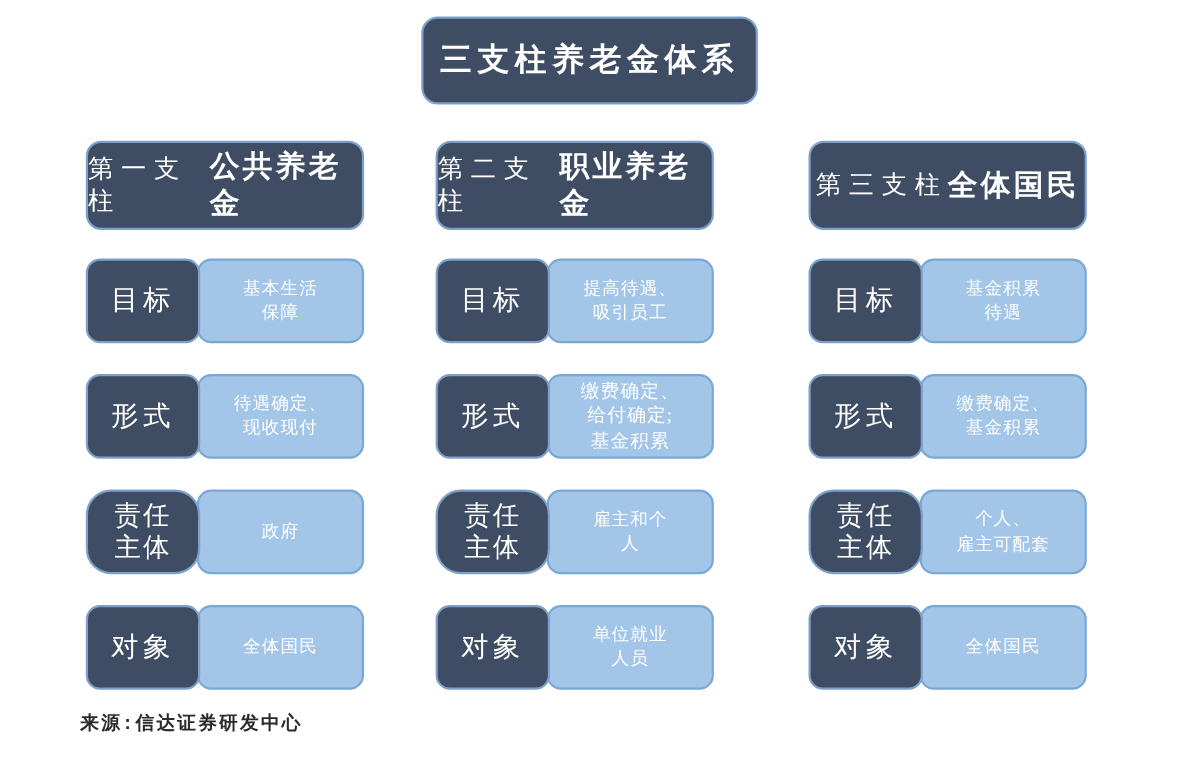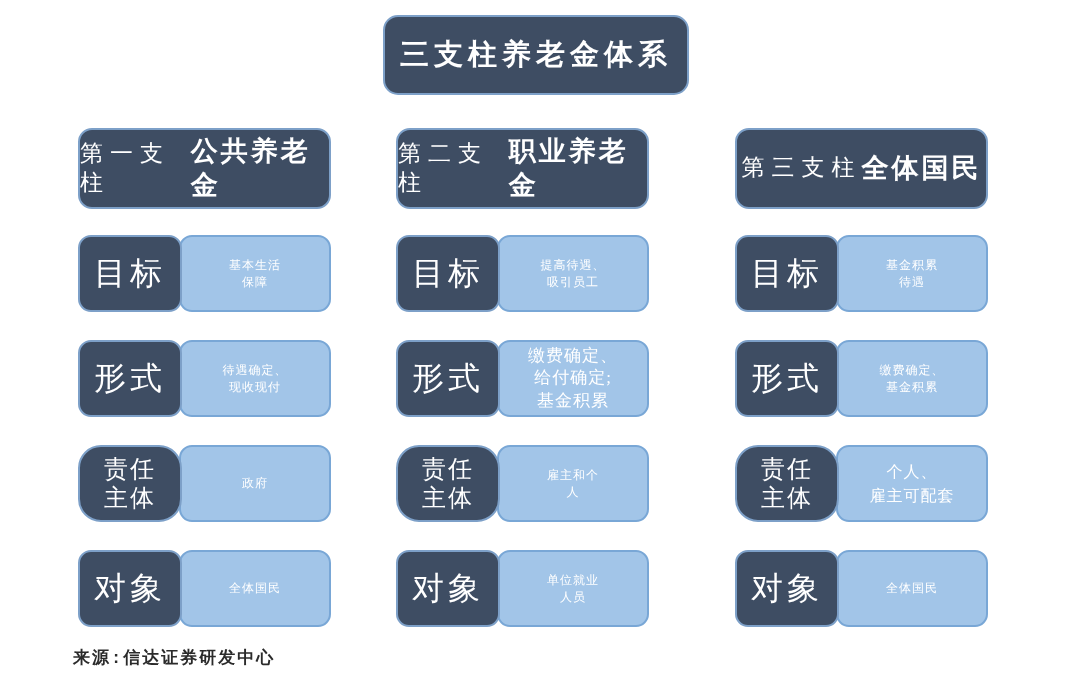--- a/index.html
+++ b/index.html
@@ -52,7 +52,7 @@
     width: 104px; flex: 0 0 104px;
     border-radius: 13px;
     display: flex; align-items: center; justify-content: center;
-    font-size: 32px; letter-spacing: 4px; text-align: center;
+    font-size: 25px; letter-spacing: 4px; text-align: center;
     white-space: pre-line; line-height: 1.2;
     position: relative; z-index: 1;
   }

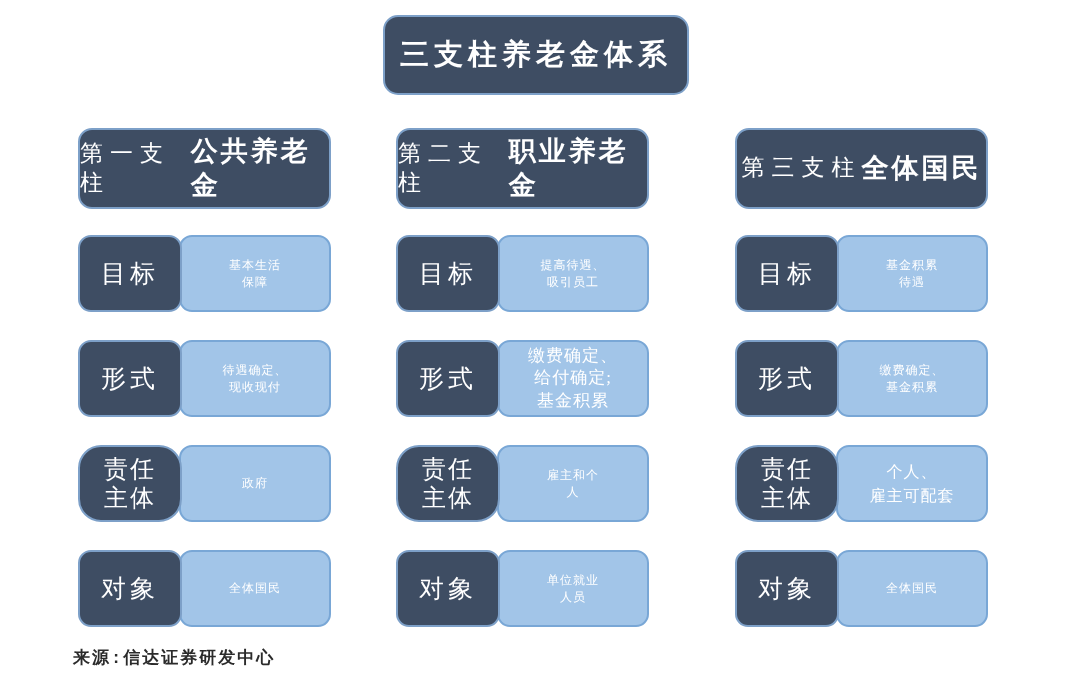--- a/index.html
+++ b/index.html
@@ -61,7 +61,7 @@
     flex: 1; margin-left: -3px;
     border-radius: 13px;
     display: flex; align-items: center; justify-content: center;
-    font-size: 12px; text-align: center;
+    font-size: 16px; text-align: center;
     white-space: pre-line; line-height: 1.35; letter-spacing: 1px;
     padding: 2px 6px;
   }

